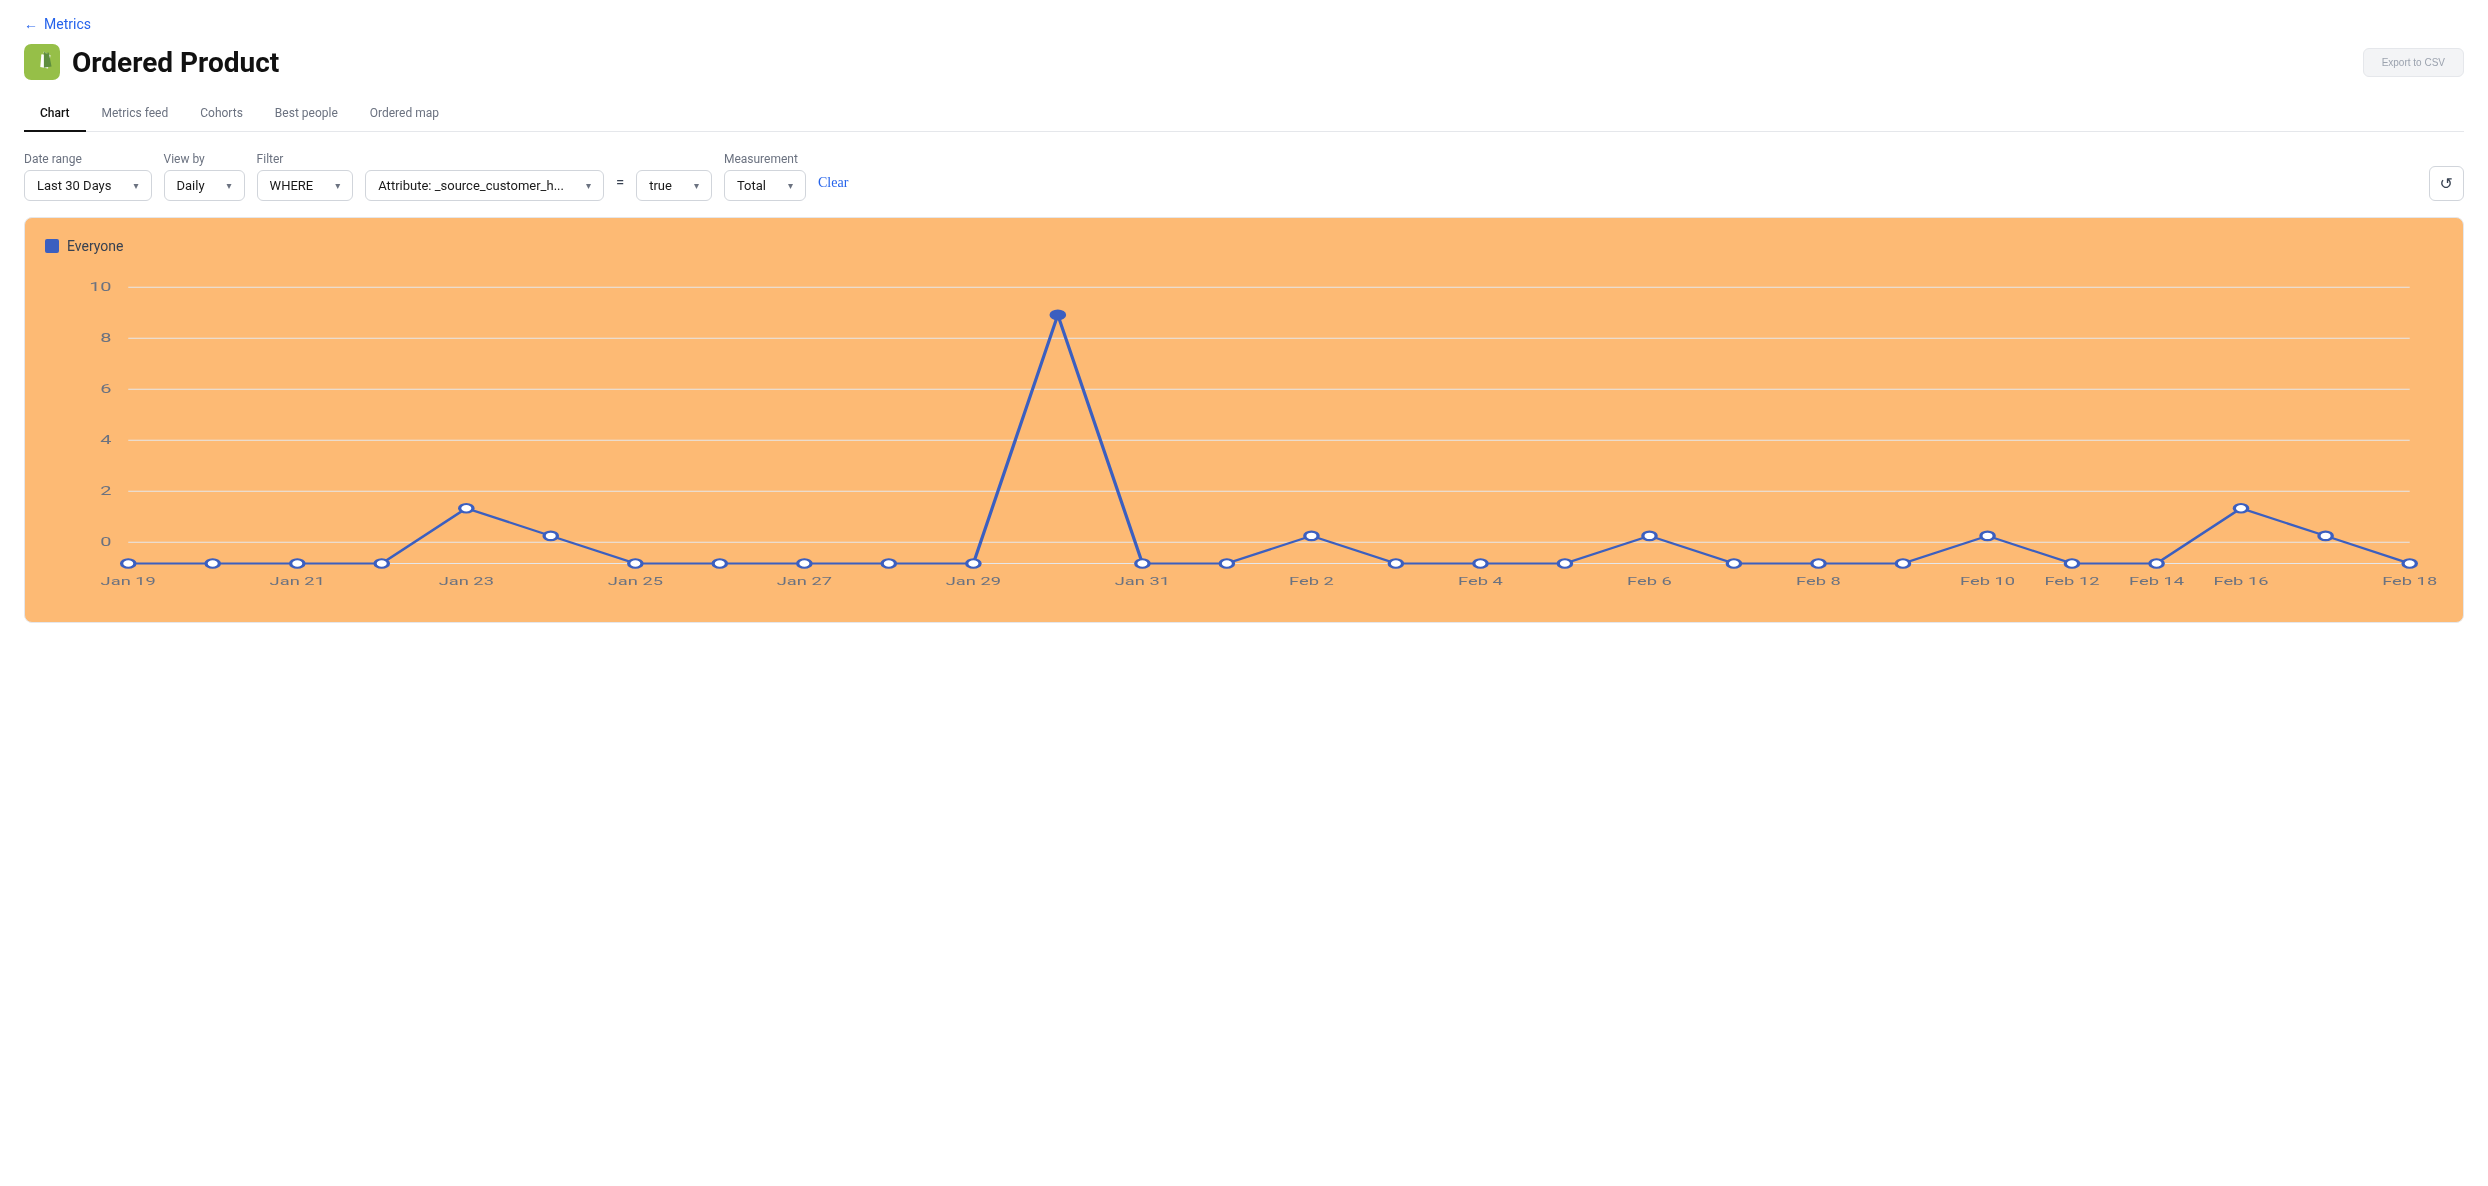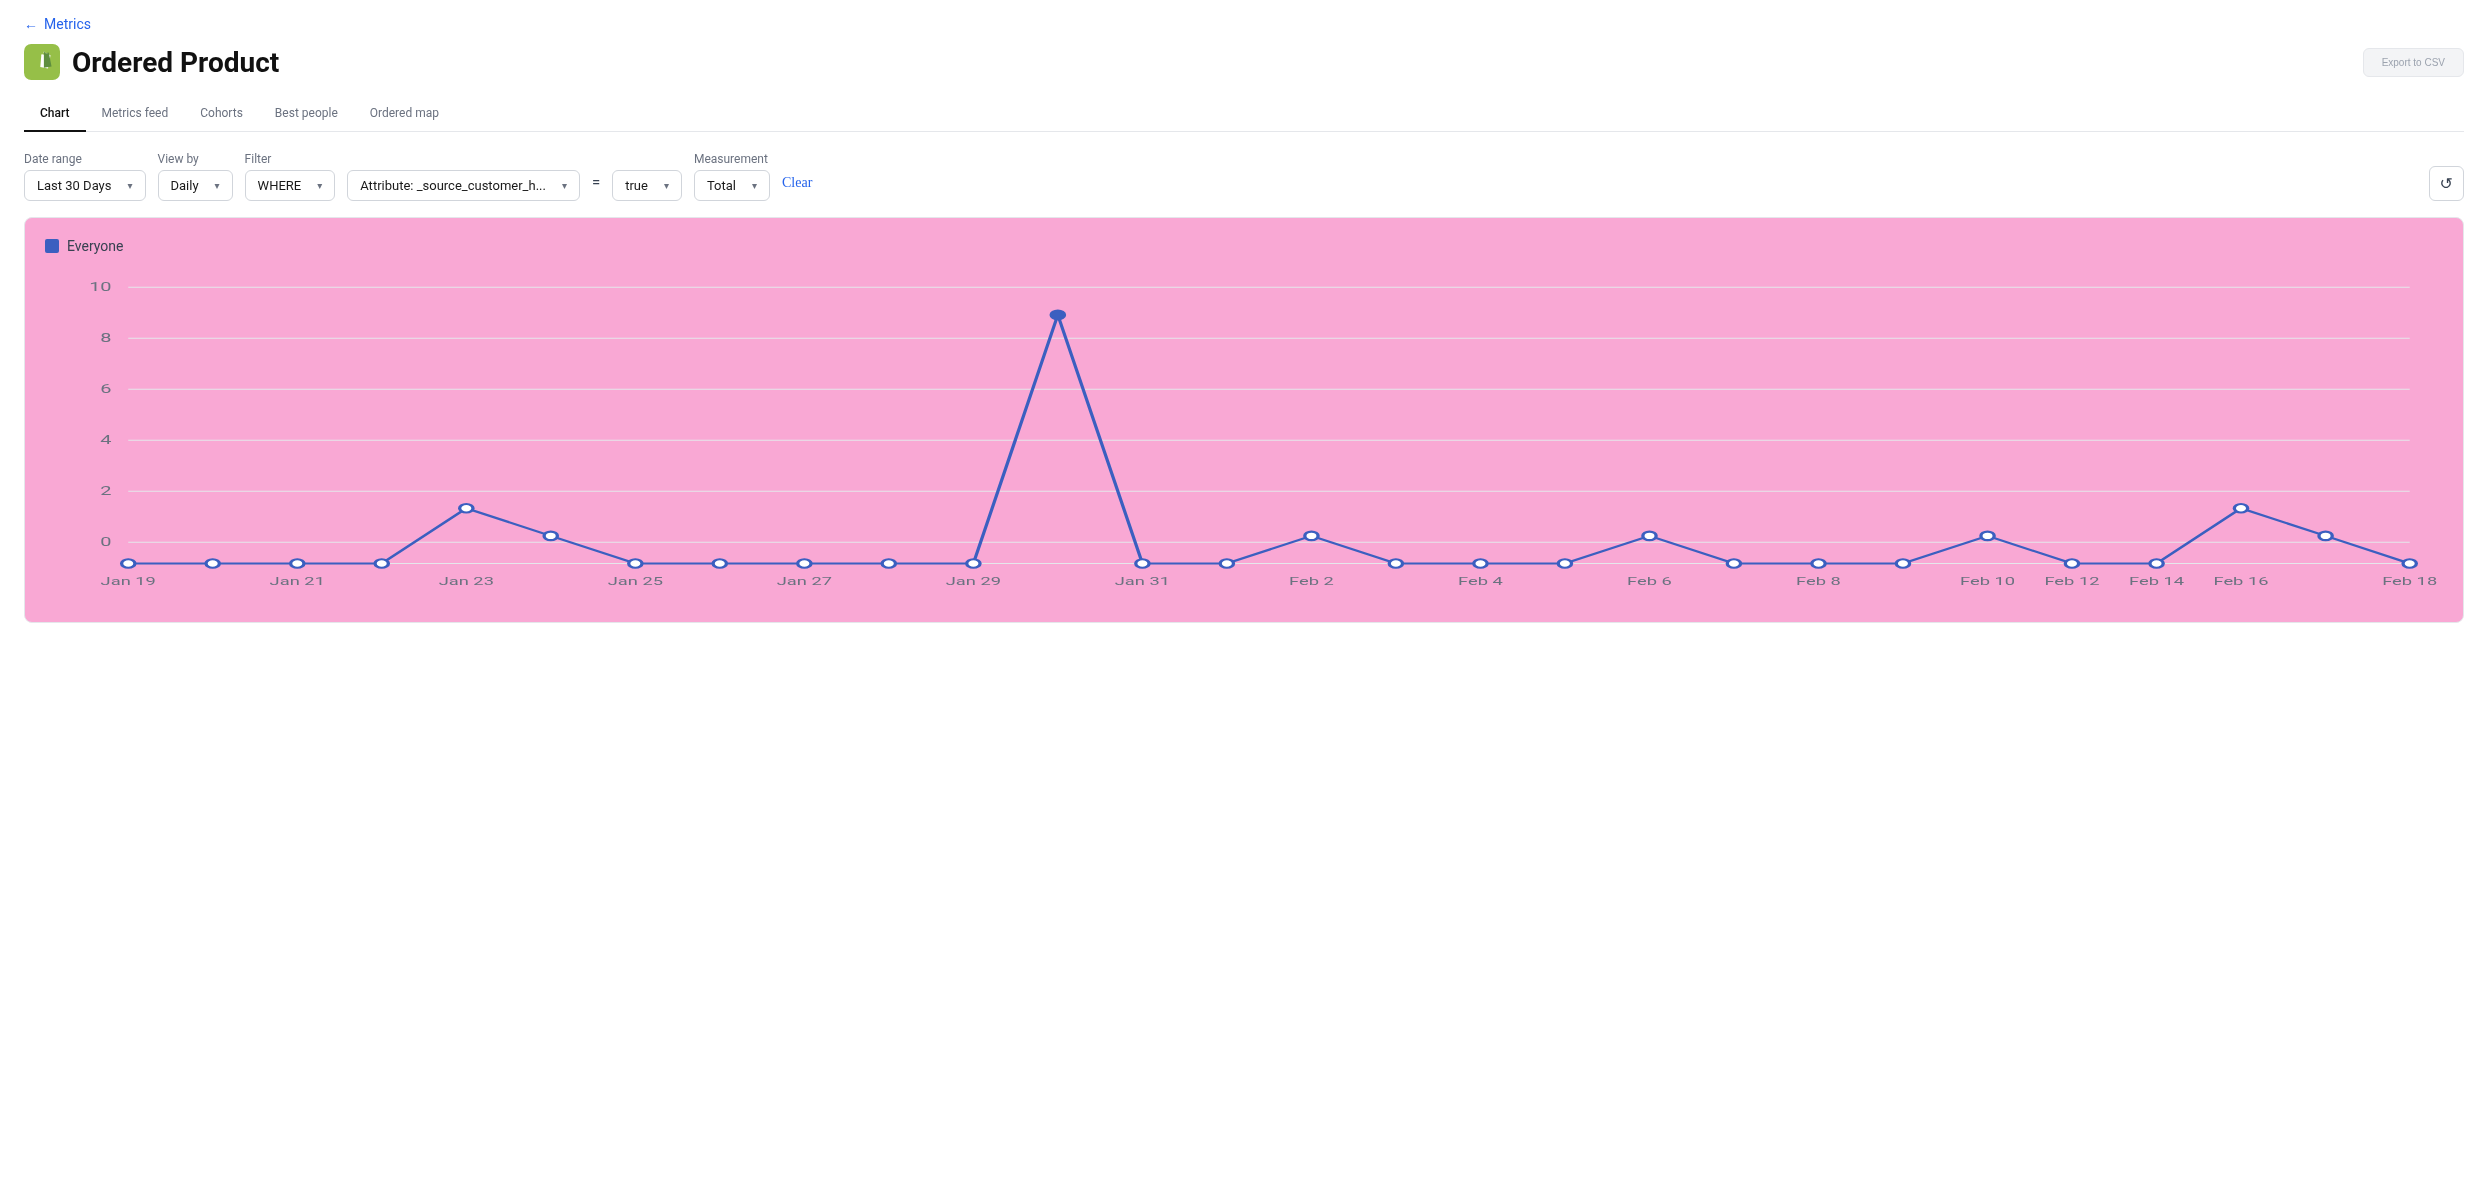--- a/index.html
+++ b/index.html
@@ -88,7 +88,7 @@
     .filter-select {
       display: flex;
       align-items: center;
-      gap: 16px;
+      gap: 22px;
       border: 1px solid #d1d5db;
       border-radius: 6px;
       padding: 7px 12px;

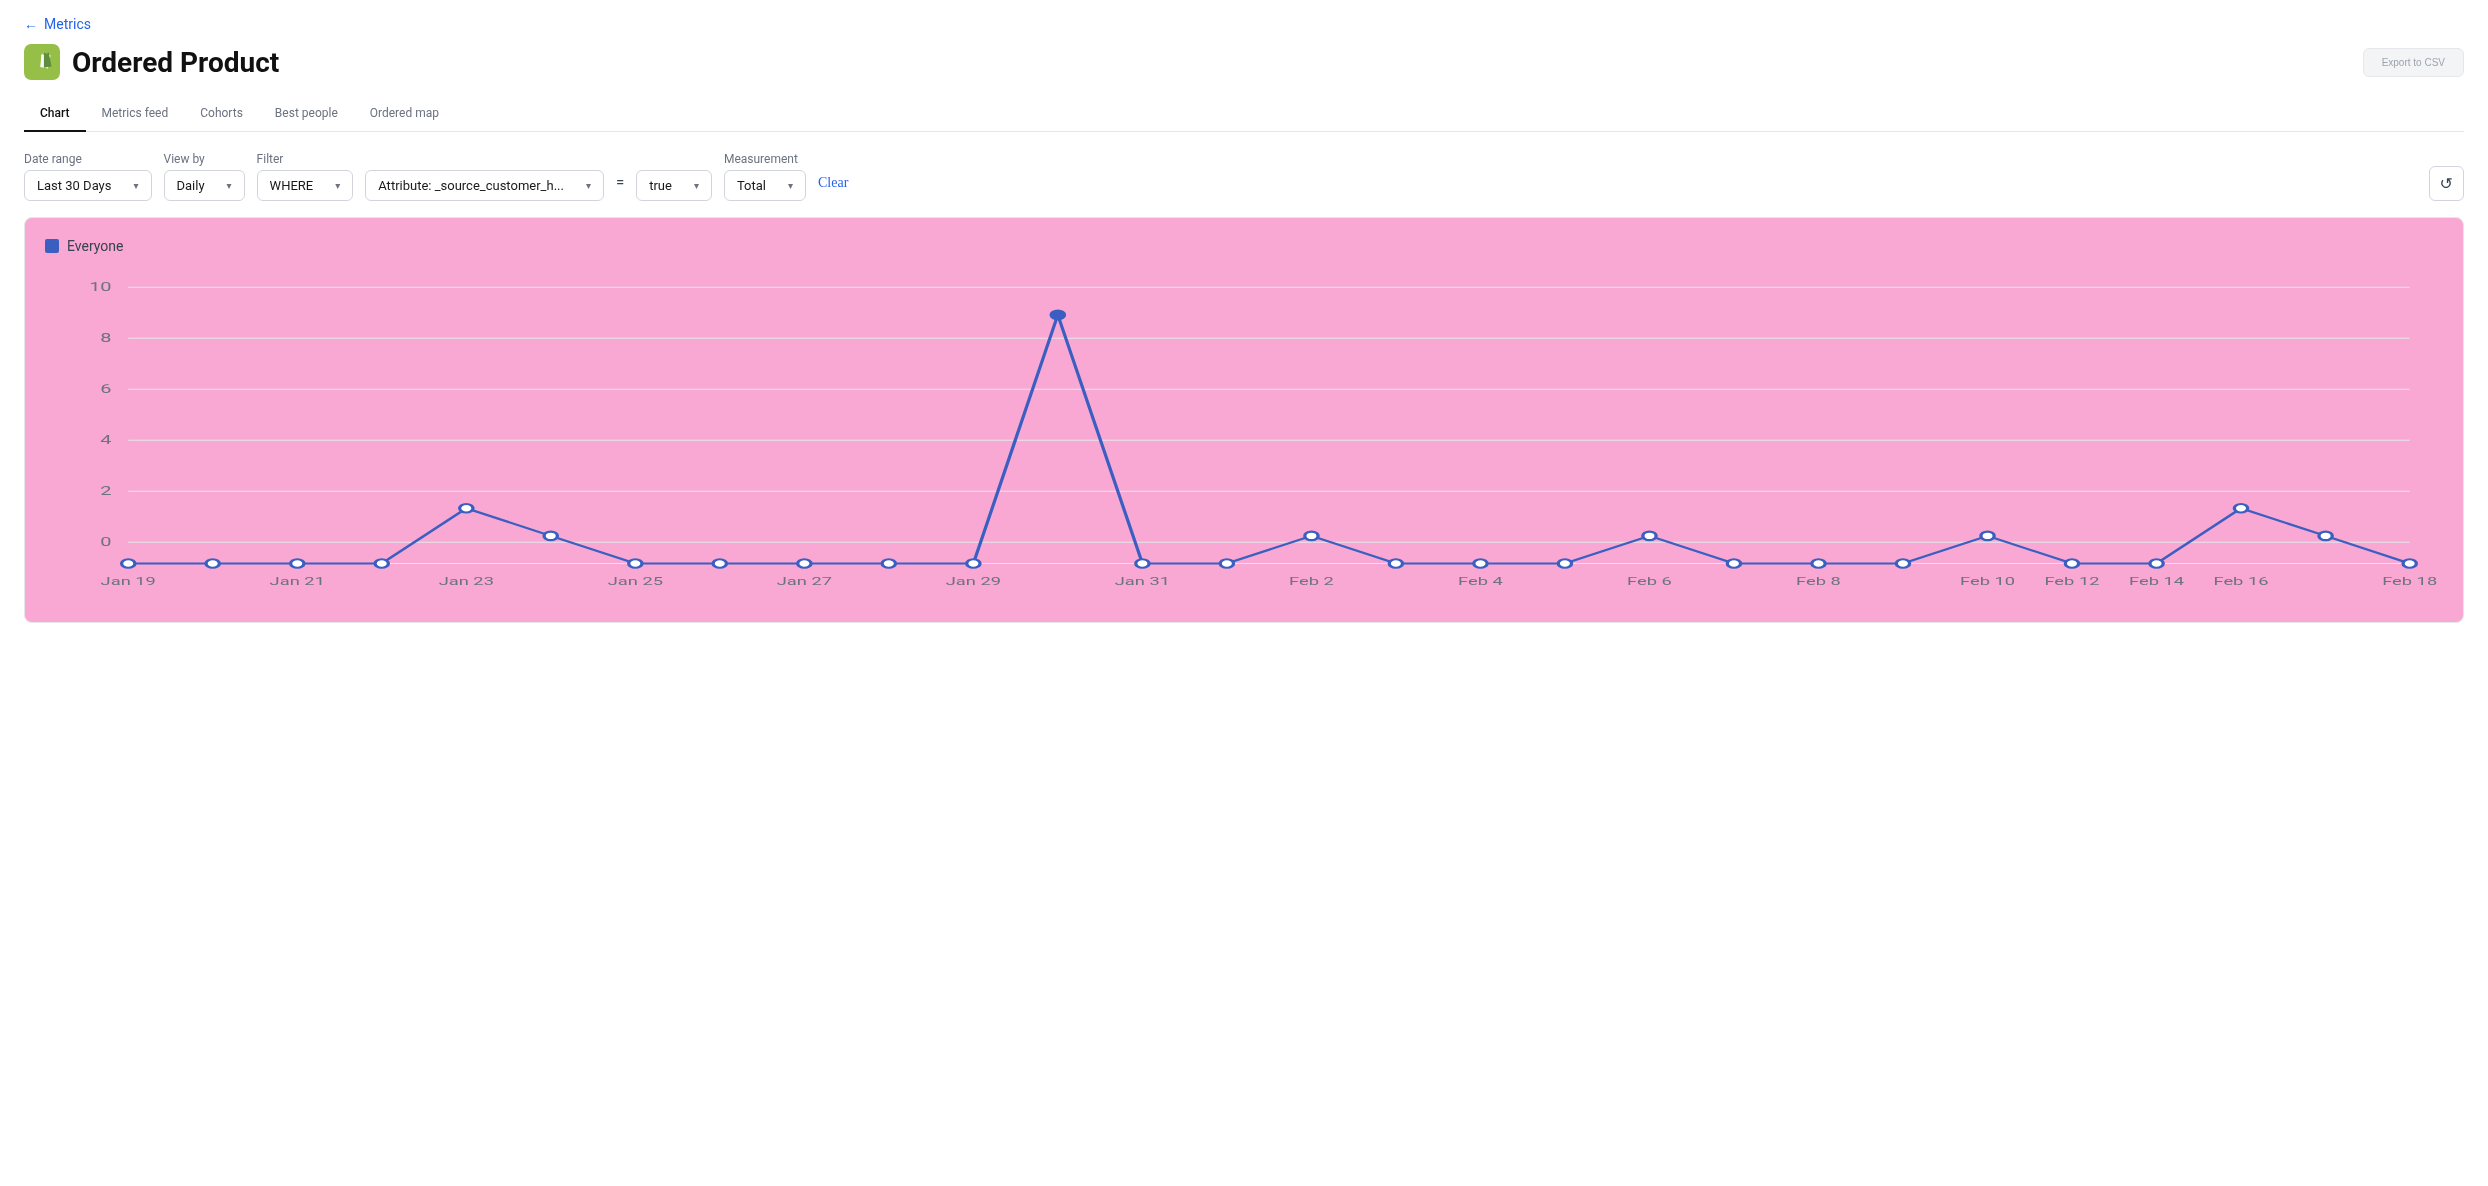--- a/index.html
+++ b/index.html
@@ -134,7 +134,7 @@
       border: 1px solid #e5e7eb;
       border-radius: 8px;
       padding: 20px 20px 16px 20px;
-      background: #f9a8d4;
+      background: #fdba74;
     }
     .legend {
       display: flex;

